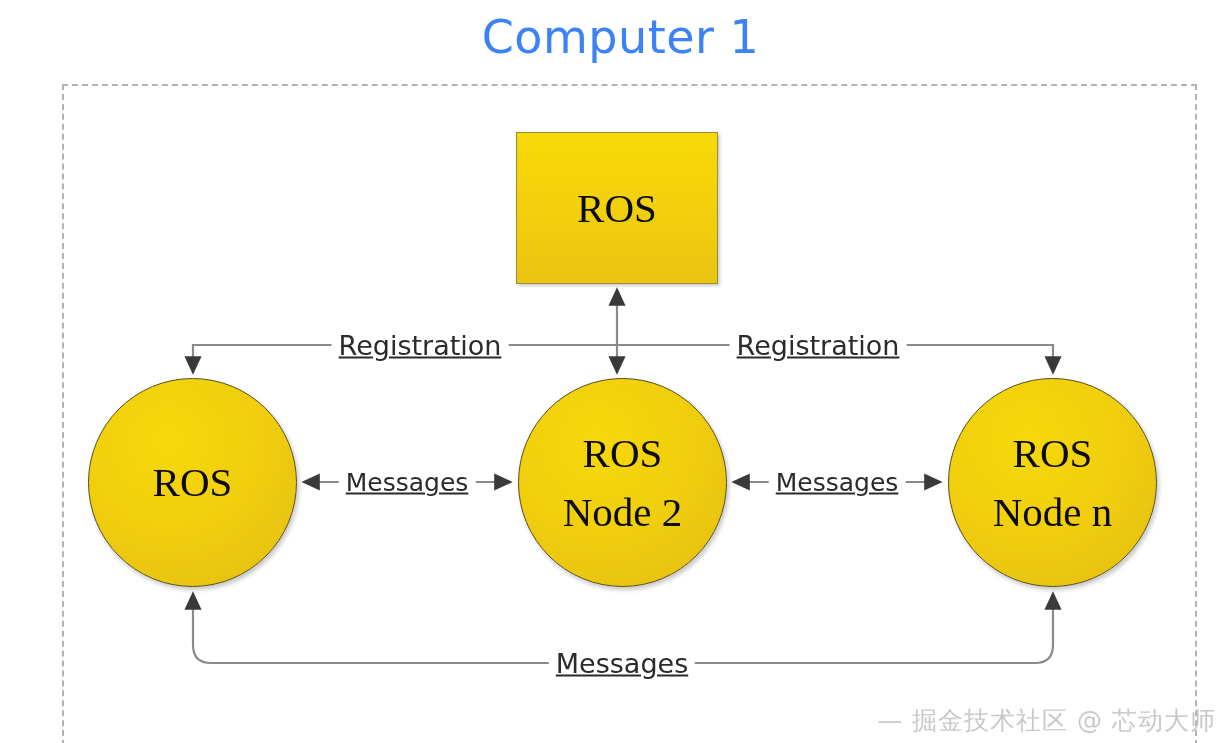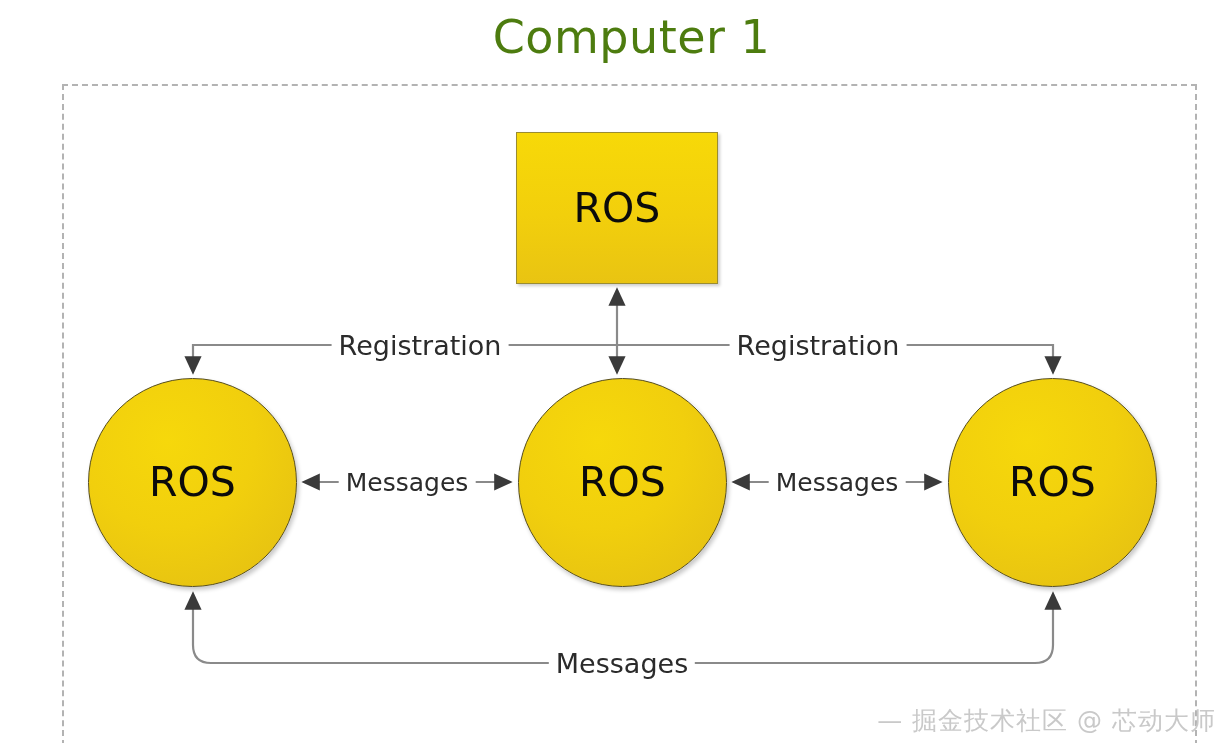--- a/index.html
+++ b/index.html
@@ -21,13 +21,13 @@
   
   .diagram-title {
     position: absolute;
-    left: 64px;
+    left: 53px;
     top: 12px;
     width: 1135px;
     text-align: center;
     font-size: 46px;
     font-weight: 400;
-    color: #4d7c0f;
+    color: #3b82f6;
     letter-spacing: 0.5px;
     line-height: 1.1;
     white-space: nowrap;

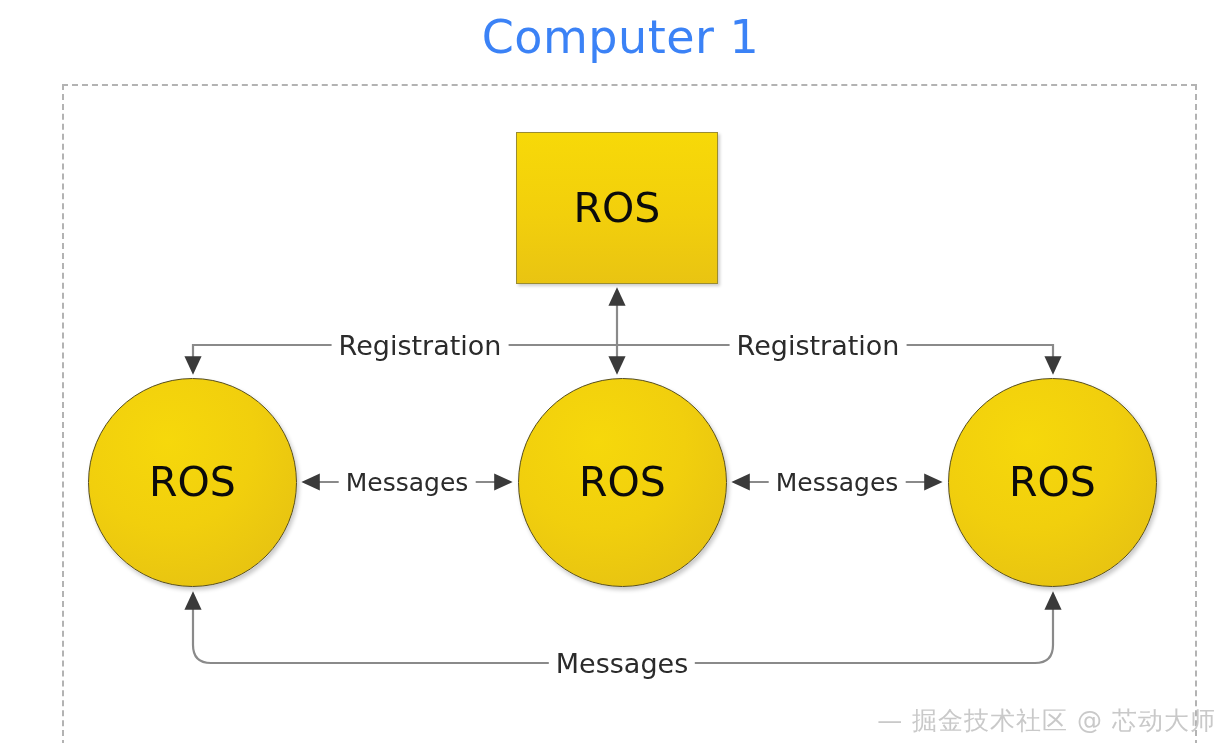--- a/index.html
+++ b/index.html
@@ -99,7 +99,7 @@
   .node-2 { left: 518px; top: 378px; }
   .node-n { left: 948px; top: 378px; }
 
-  .line-1, .line-2 { display: block; }
+  .line-1, .line-2 { display: block; font-family: Liberation Serif, serif; }
 
   
   .edge-label {

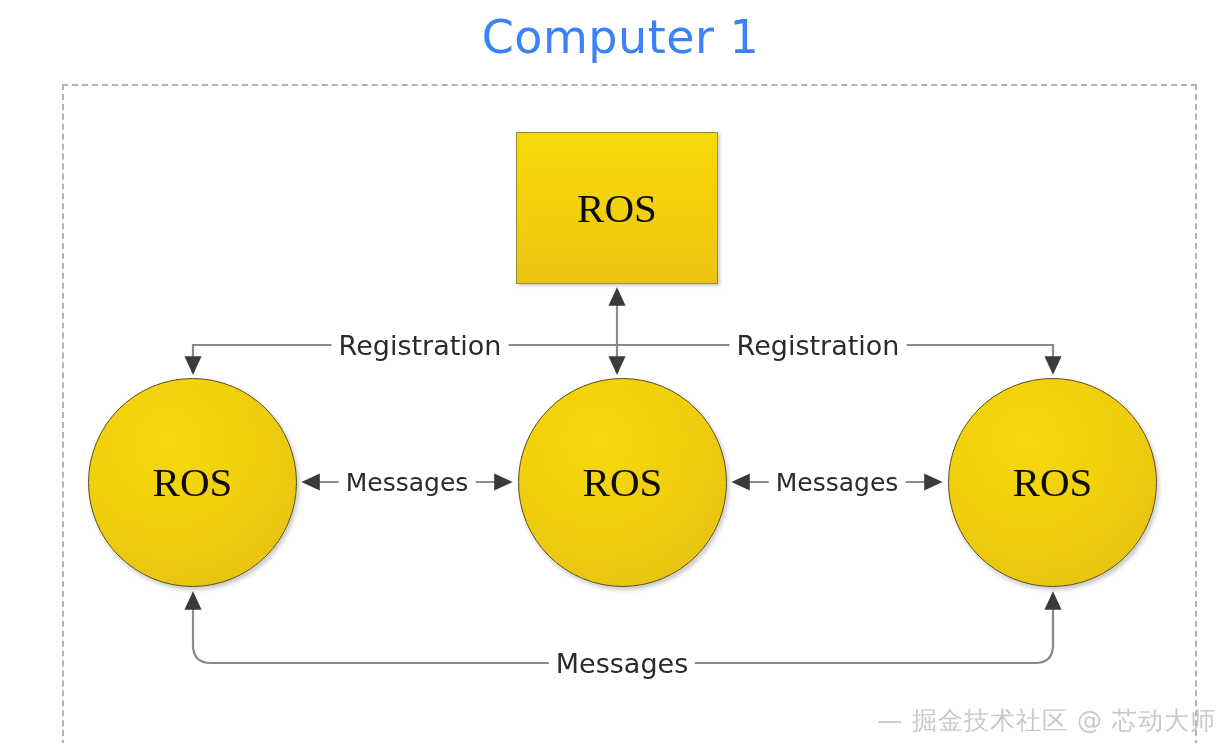--- a/index.html
+++ b/index.html
@@ -111,6 +111,7 @@
     white-space: nowrap;
     transform: translate(-50%, -50%);
     line-height: 1;
+    text-decoration: underline;
   }
   .edge-label.small {
     font-size: 25px;

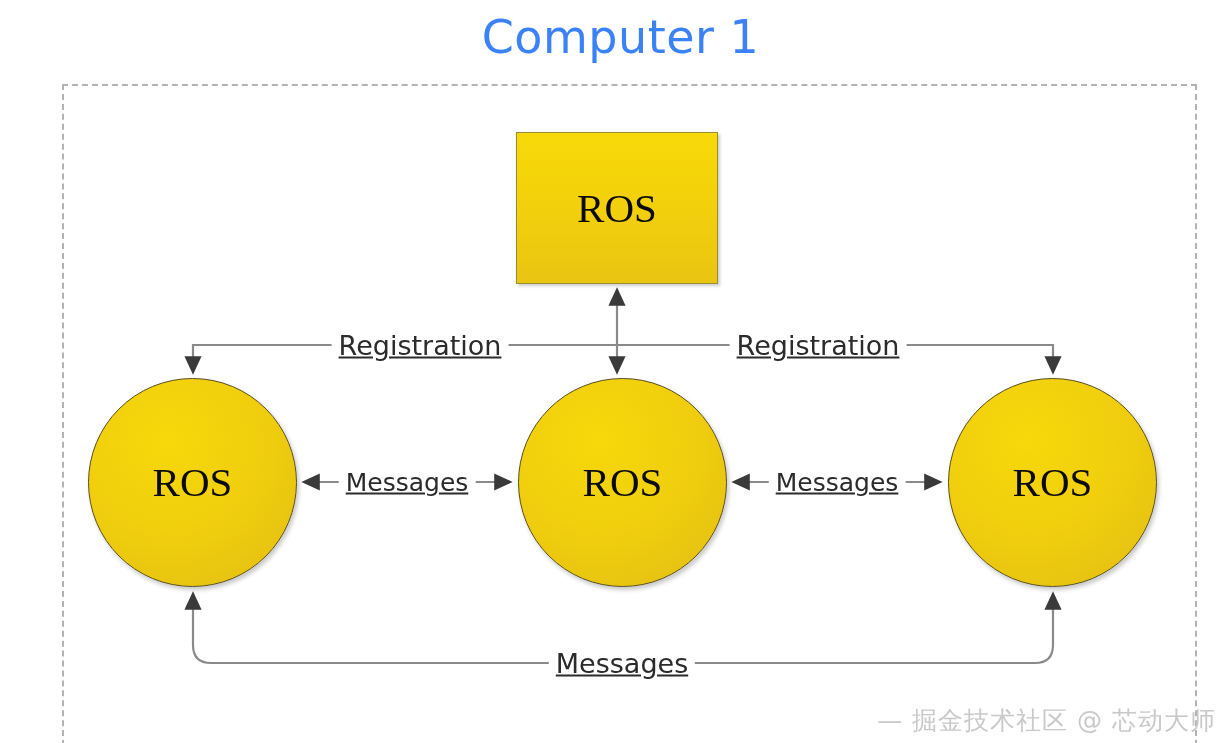--- a/index.html
+++ b/index.html
@@ -174,6 +174,7 @@
 
   <div class="node node-2">
     <span class="line-1">ROS</span>
+    <span class="line-2">Node 2</span>
   </div>
 
   <div class="node node-n">

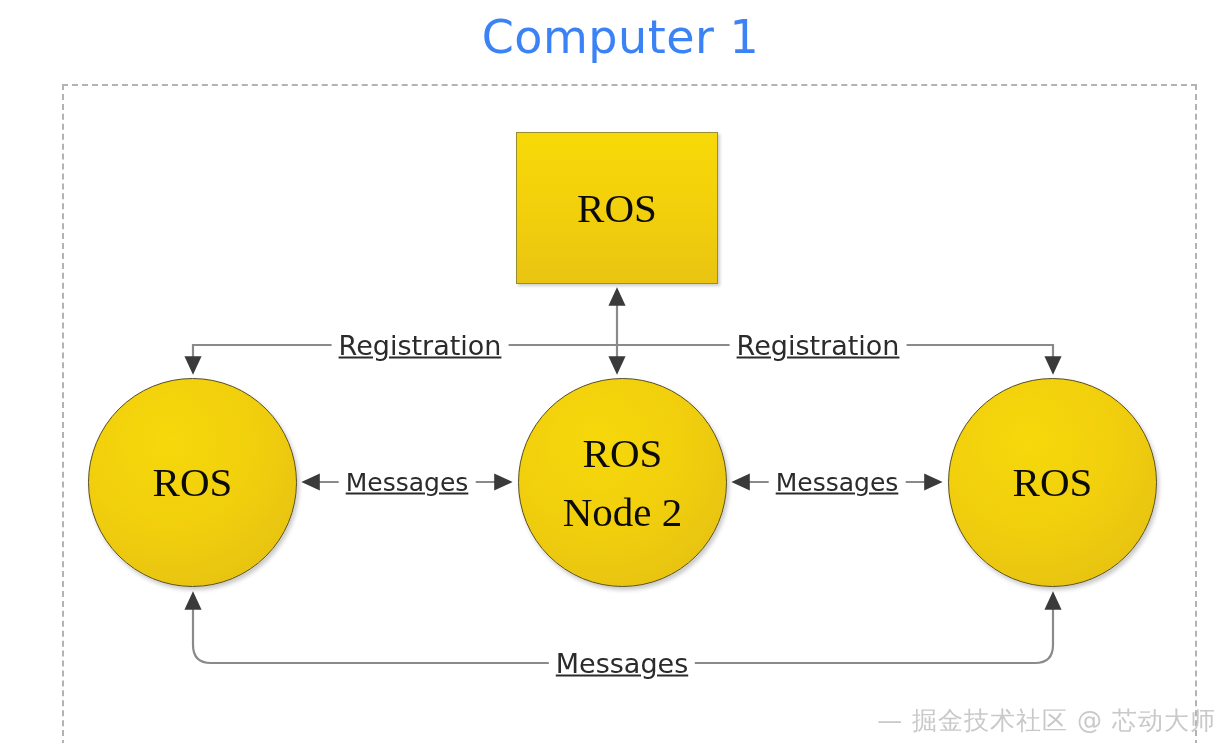--- a/index.html
+++ b/index.html
@@ -179,6 +179,7 @@
 
   <div class="node node-n">
     <span class="line-1">ROS</span>
+    <span class="line-2">Node n</span>
   </div>
 
   <div class="edge-label" style="left:420px; top:345px;">Registration</div>

